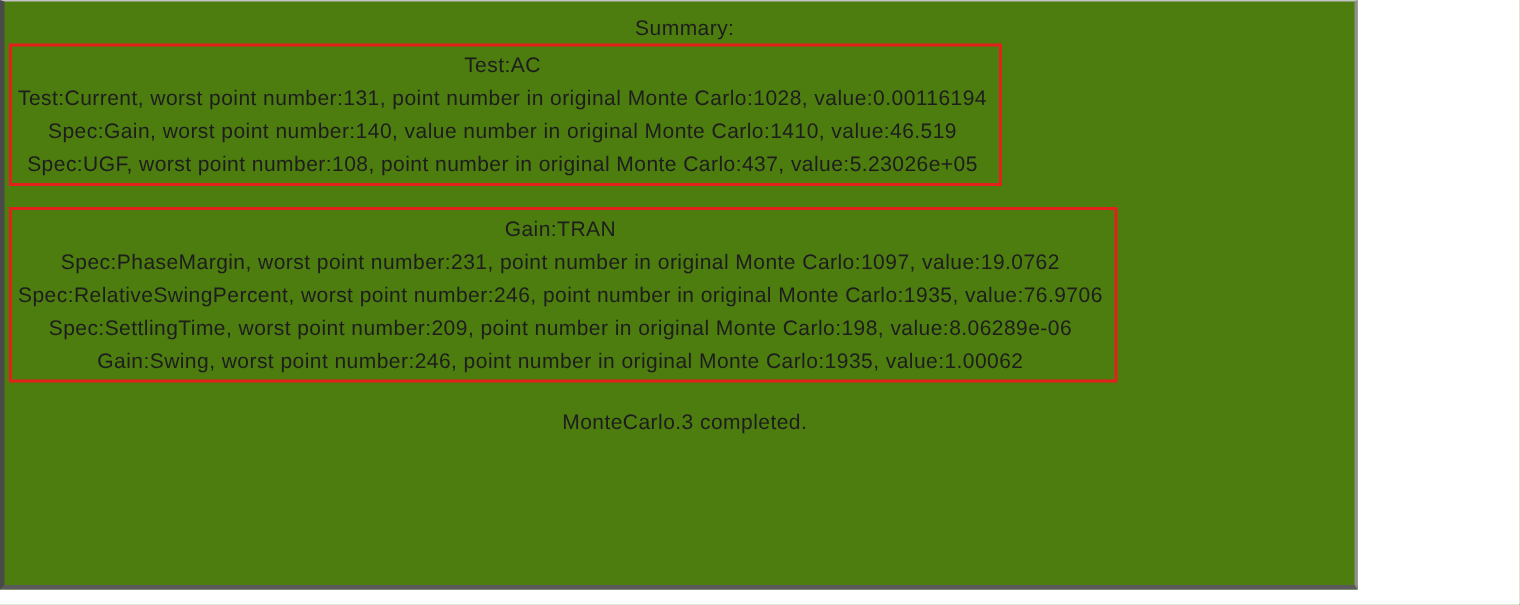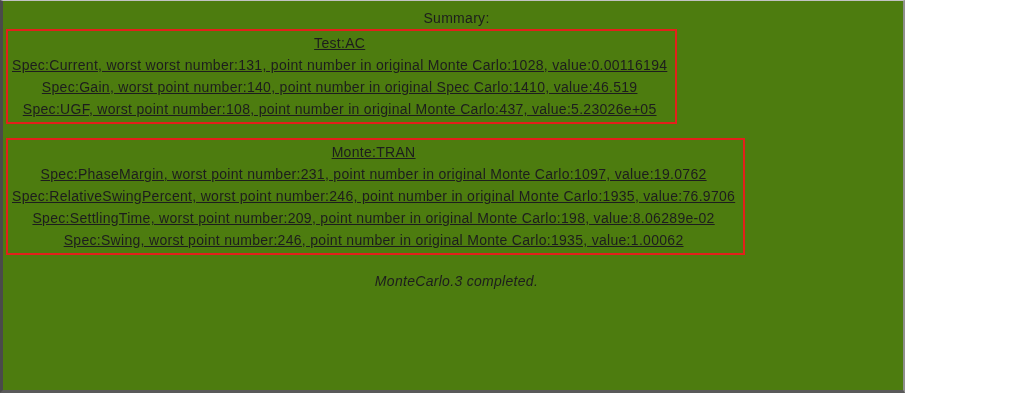--- a/index.html
+++ b/index.html
@@ -50,7 +50,6 @@
     width: fit-content;
     padding: 1px 8px 2px 0;
     margin-left: 0;
-    text-decoration: underline;
   }
   .test-box.ac {
     margin-top: 0;

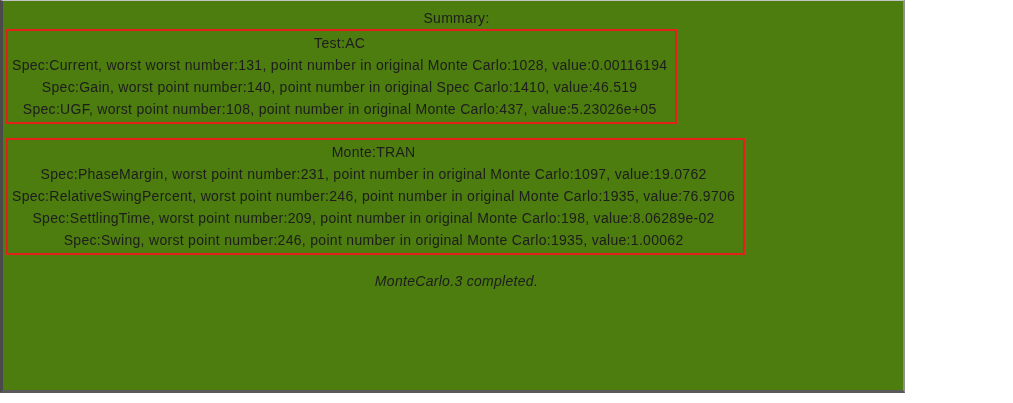--- a/index.html
+++ b/index.html
@@ -72,7 +72,7 @@
 
     <div class="test-box ac">
       <div class="line">Test:AC</div>
-      <div class="line">Spec:Current, worst worst number:131, point number in original Monte Carlo:1028, value:0.00116194</div>
+      <div class="line">Test:Current, worst point number:131, point number in original Monte Carlo:1028, value:0.00116194</div>
       <div class="line">Spec:Gain, worst point number:140, point number in original Spec Carlo:1410, value:46.519</div>
       <div class="line">Spec:UGF, worst point number:108, point number in original Monte Carlo:437, value:5.23026e+05</div>
     </div>

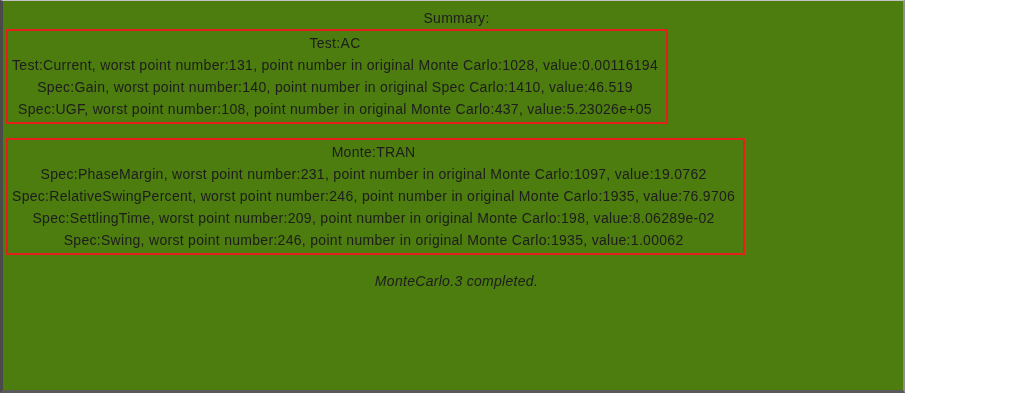--- a/index.html
+++ b/index.html
@@ -73,7 +73,7 @@
     <div class="test-box ac">
       <div class="line">Test:AC</div>
       <div class="line">Test:Current, worst point number:131, point number in original Monte Carlo:1028, value:0.00116194</div>
-      <div class="line">Spec:Gain, worst point number:140, point number in original Spec Carlo:1410, value:46.519</div>
+      <div class="line">Spec:Gain, worst point number:140, value number in original Monte Carlo:1410, value:46.519</div>
       <div class="line">Spec:UGF, worst point number:108, point number in original Monte Carlo:437, value:5.23026e+05</div>
     </div>
 

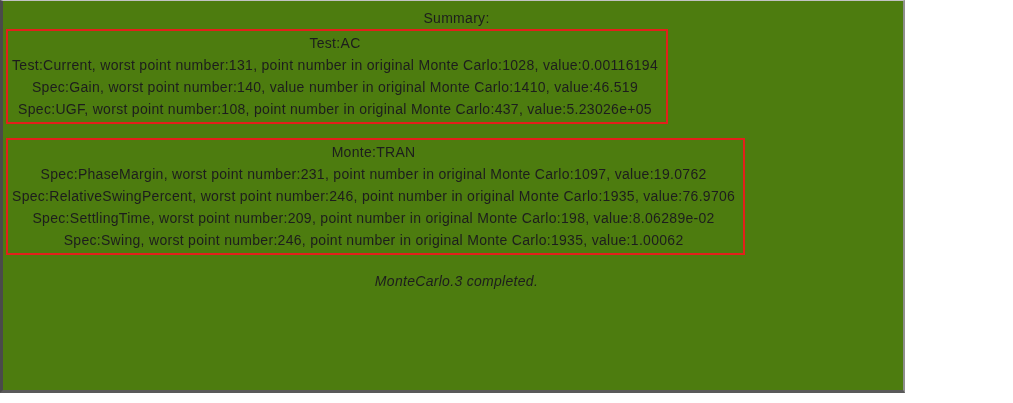--- a/index.html
+++ b/index.html
@@ -78,7 +78,7 @@
     </div>
 
     <div class="test-box tran">
-      <div class="line">Monte:TRAN</div>
+      <div class="line">Gain:TRAN</div>
       <div class="line">Spec:PhaseMargin, worst point number:231, point number in original Monte Carlo:1097, value:19.0762</div>
       <div class="line">Spec:RelativeSwingPercent, worst point number:246, point number in original Monte Carlo:1935, value:76.9706</div>
       <div class="line">Spec:SettlingTime, worst point number:209, point number in original Monte Carlo:198, value:8.06289e-02</div>

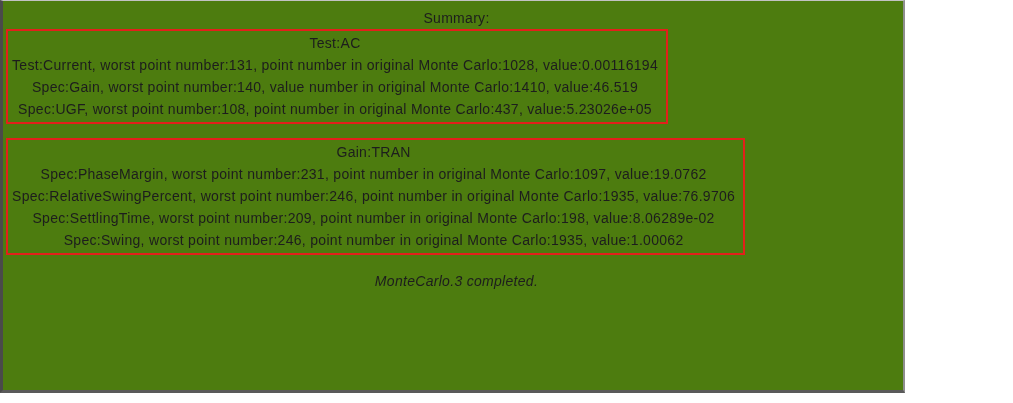--- a/index.html
+++ b/index.html
@@ -81,7 +81,7 @@
       <div class="line">Gain:TRAN</div>
       <div class="line">Spec:PhaseMargin, worst point number:231, point number in original Monte Carlo:1097, value:19.0762</div>
       <div class="line">Spec:RelativeSwingPercent, worst point number:246, point number in original Monte Carlo:1935, value:76.9706</div>
-      <div class="line">Spec:SettlingTime, worst point number:209, point number in original Monte Carlo:198, value:8.06289e-02</div>
+      <div class="line">Spec:SettlingTime, worst point number:209, point number in original Monte Carlo:198, value:8.06289e-06</div>
       <div class="line">Spec:Swing, worst point number:246, point number in original Monte Carlo:1935, value:1.00062</div>
     </div>
 

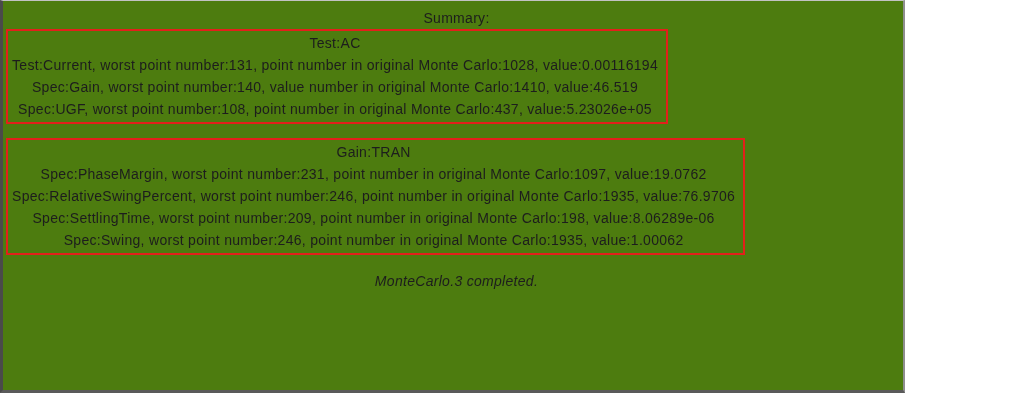--- a/index.html
+++ b/index.html
@@ -82,7 +82,7 @@
       <div class="line">Spec:PhaseMargin, worst point number:231, point number in original Monte Carlo:1097, value:19.0762</div>
       <div class="line">Spec:RelativeSwingPercent, worst point number:246, point number in original Monte Carlo:1935, value:76.9706</div>
       <div class="line">Spec:SettlingTime, worst point number:209, point number in original Monte Carlo:198, value:8.06289e-06</div>
-      <div class="line">Spec:Swing, worst point number:246, point number in original Monte Carlo:1935, value:1.00062</div>
+      <div class="line">Gain:Swing, worst point number:246, point number in original Monte Carlo:1935, value:1.00062</div>
     </div>
 
     <div class="line status-line">MonteCarlo.3 completed.</div>

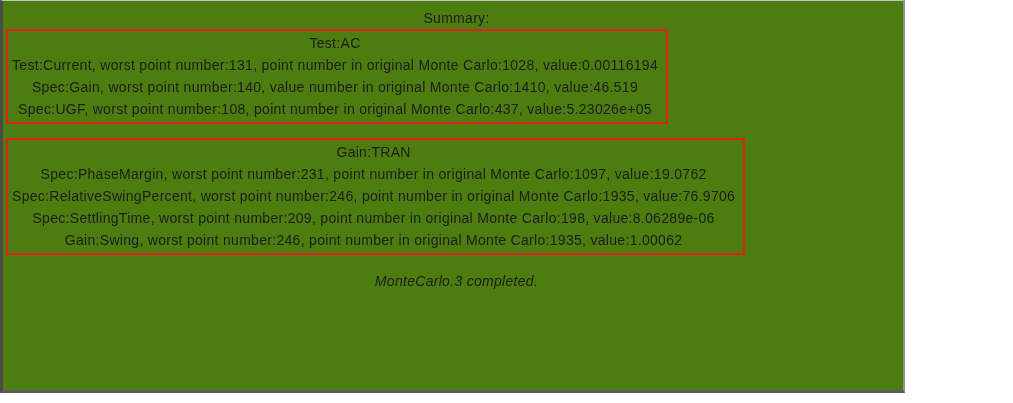--- a/index.html
+++ b/index.html
@@ -59,7 +59,6 @@
   }
   .status-line {
     margin-top: 15px;
-    font-style: italic;
   }
 </style>
 </head>

